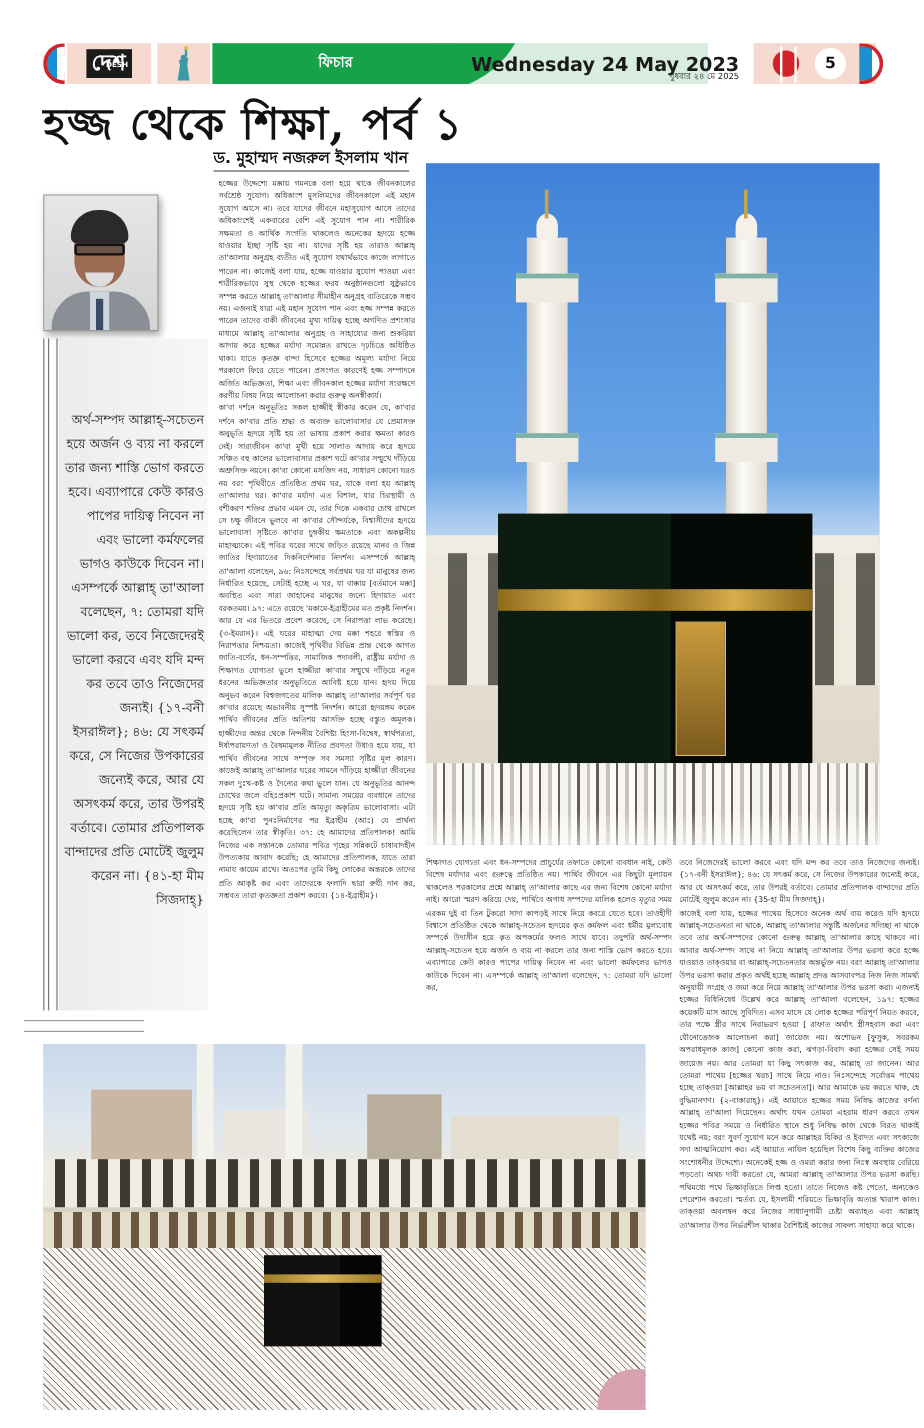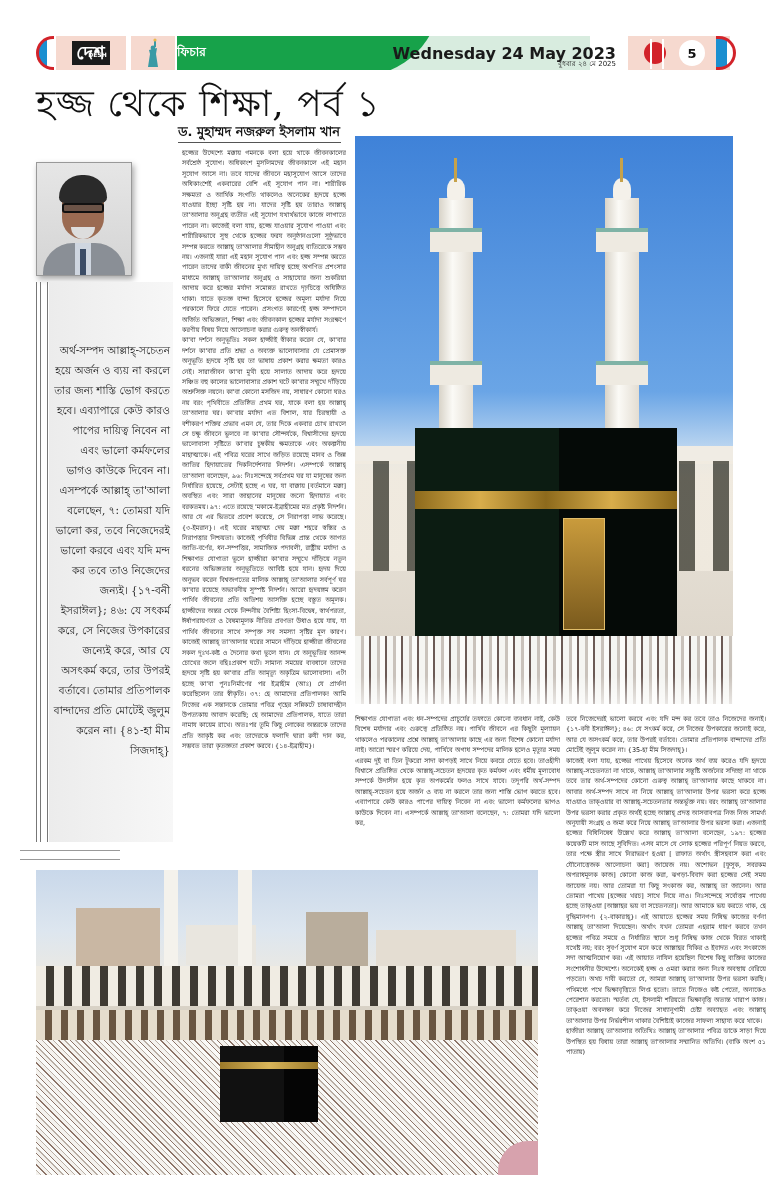--- a/index.html
+++ b/index.html
@@ -12,7 +12,7 @@
   .logo-text { font-family:"DejaVu Sans", sans-serif; font-weight:bold; font-size:18px; color:#fff; background:#1b1b1b; padding:1px 4px; letter-spacing:1px; line-height:22px; position:relative; }
   .logo-sub { position:absolute; right:3px; bottom:-1px; font-size:6px; letter-spacing:0; }
   .liberty { left:131px; top:36px; width:44px; height:34px; background:#f6d9cf; display:flex; align-items:center; justify-content:center; }
-  .section-bar { left:177px; top:36px; width:205px; height:34px; background:#17a24a; border-radius:0 0 0 0; display:flex; align-items:center; justify-content:flex-start; color:#fff; font-size:12px; font-weight:bold; }
+  .section-bar { left:177px; top:36px; width:205px; height:34px; background:#17a24a; border-radius:0 0 0 0; display:flex; align-items:center; justify-content:center; color:#fff; font-size:12px; font-weight:bold; }
   .section-curve { left:360px; top:36px; width:230px; height:34px; background:#d8ecdf; overflow:hidden; }
   .section-curve::before { content:""; position:absolute; left:-60px; top:-40px; width:140px; height:80px; background:#17a24a; border-radius:0 0 120px 0; }
   .date-en { right:154px; top:44px; font-size:16px; font-weight:bold; text-align:right; white-space:nowrap; color:#1a1a1a; }

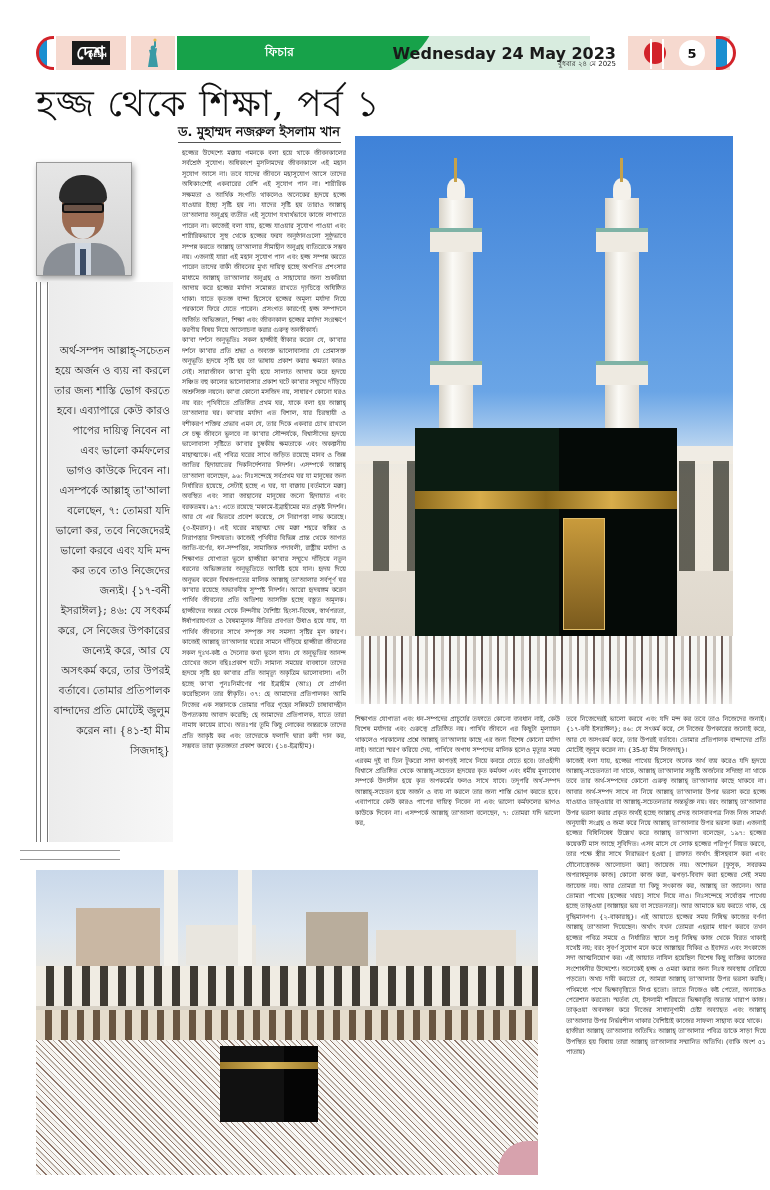--- a/index.html
+++ b/index.html
@@ -24,7 +24,7 @@
   .end-arc { left:716px; top:36px; width:20px; height:34px; border:3px solid #d2232a; border-left:none; border-radius:0 17px 17px 0; box-sizing:border-box; background:linear-gradient(270deg,#fff 0 35%,#1b8fd0 35%); }
 
   
-  .headline { left:36px; top:76px; font-family:"DejaVu Serif", serif; font-size:36px; font-weight:normal; color:#111; white-space:nowrap; letter-spacing:1px; }
+  .headline { left:36px; top:76px; font-family:"DejaVu Serif", serif; font-size:36px; font-weight:bold; color:#111; white-space:nowrap; letter-spacing:1px; }
   .byline { left:178px; top:122px; font-size:13px; font-weight:bold; white-space:nowrap; }
   .byline-rule { left:178px; top:142px; width:163px; height:1px; background:#555; }
 

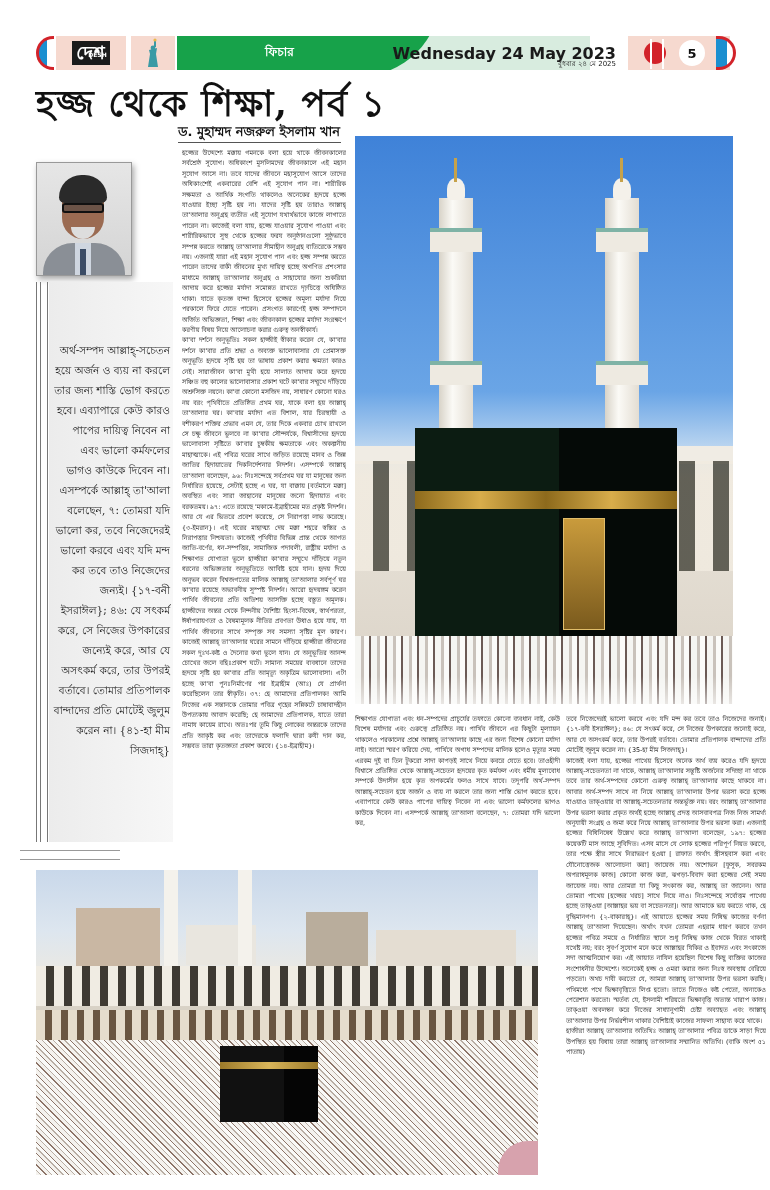--- a/index.html
+++ b/index.html
@@ -161,7 +161,6 @@
 <div class="abs col col3">
   <p>তবে নিজেদেরই ভালো করবে এবং যদি মন্দ কর তবে তাও নিজেদের জন্যই। {১৭-বনী ইসরাঈল}; ৪৬: যে সৎকর্ম করে, সে নিজের উপকারের জন্যেই করে, আর যে অসৎকর্ম করে, তার উপরই বর্তাবে। তোমার প্রতিপালক বান্দাদের প্রতি মোটেই জুলুম করেন না। {35-হা মীম সিজদাহ্}।</p>
   <p>কাজেই বলা যায়, হজ্জের পাথেয় হিসেবে অনেক অর্থ ব্যয় করেও যদি হৃদয়ে আল্লাহ্-সচেতনতা না থাকে, আল্লাহ্ তা'আলার সন্তুষ্টি অর্জনের সদিচ্ছা না থাকে তবে তার অর্থ-সম্পদের কোনো গুরুত্ব আল্লাহ্ তা'আলার কাছে থাকবে না। আবার অর্থ-সম্পদ সাথে না নিয়ে আল্লাহ্ তা'আলার উপর ভরসা করে হজ্জে যাওয়াও তাক্ওয়ার বা আল্লাহ্-সচেতনতার অন্তর্ভুক্ত নয়। বরং আল্লাহ্ তা'আলার উপর ভরসা করার প্রকৃত অর্থই হচ্ছে আল্লাহ্ প্রদত্ত আসবাবপত্র নিজ নিজ সামর্থ্য অনুযায়ী সংগ্রহ ও জমা করে নিয়ে আল্লাহ্ তা'আলার উপর ভরসা করা। এজন্যই হজ্জের বিধিনিষেধ উল্লেখ করে আল্লাহ্ তা'আলা বলেছেন, ১৯৭: হজ্জের কয়েকটি মাস আছে সুবিদিত। এসব মাসে যে লোক হজ্জের পরিপূর্ণ নিয়ত করবে, তার পক্ষে স্ত্রীর সাথে নিরাভরণ হওয়া [ রাফাত অর্থাৎ স্ত্রীসহবাস করা এবং যৌনোত্তেজক আলোচনা করা] জায়েজ নয়। অশোভন [ফুসুক, সবরকম অপরাধমূলক কাজ] কোনো কাজ করা, ঝগড়া-বিবাদ করা হজ্জের সেই সময় জায়েজ নয়। আর তোমরা যা কিছু সৎকাজ কর, আল্লাহ্ তা জানেন। আর তোমরা পাথেয় [হজ্জের খরচ] সাথে নিয়ে নাও। নিঃসন্দেহে সর্বোত্তম পাথেয় হচ্ছে তাক্ওয়া [আল্লাহর ভয় বা সচেতনতা]। আর আমাকে ভয় করতে থাক, হে বুদ্ধিমানগণ। {২-বাকারাহ্}। এই আয়াতে হজ্জের সময় নিষিদ্ধ কাজের বর্ণনা আল্লাহ্ তা'আলা দিয়েছেন। অর্থাৎ যখন তোমরা এহরাম ধারণ করবে তখন হজ্জের পবিত্র সময়ে ও নির্ধারিত স্থানে শুধু নিষিদ্ধ কাজ থেকে বিরত থাকাই যথেষ্ট নয়; বরং সুবর্ণ সুযোগ মনে করে আল্লাহর যিকির ও ইবাদত এবং সৎকাজে সদা আত্মনিয়োগ কর। এই আয়াত নাযিল হয়েছিল বিশেষ কিছু ব্যক্তির কাজের সংশোধনীর উদ্দেশ্যে। অনেকেই হজ্জ ও ওমরা করার জন্য নিঃস্ব অবস্থায় বেরিয়ে পড়তো। অথচ দাবী করতো যে, আমরা আল্লাহ্ তা'আলার উপর ভরসা করছি। পথিমধ্যে পথে ভিক্ষাবৃত্তিতে লিপ্ত হতো। তাতে নিজেও কষ্ট পেতো, অন্যকেও পেরেশান করতো। স্মর্তব্য যে, ইসলামী শরিয়তে ভিক্ষাবৃত্তি অত্যন্ত খারাপ কাজ। তাক্ওয়া অবলম্বন করে নিজের সাধ্যানুগামী চেষ্টা অব্যাহত এবং আল্লাহ্ তা'আলার উপর নির্ভরশীল থাকার বৈশিষ্ট্যই কাজের সাফল্য সাহায্য করে থাকে।</p>
-  <p>হাজীরা আল্লাহ্ তা'আলার অতিথিঃ আল্লাহ্ তা'আলার পবিত্র ডাকে সাড়া দিয়ে উপস্থিত হয় বিধায় তারা আল্লাহ্ তা'আলার সম্মানিত অতিথি। (বাকি অংশ ৫১ পাতায়)</p>
 </div>
 
 <div class="abs haram-photo">

